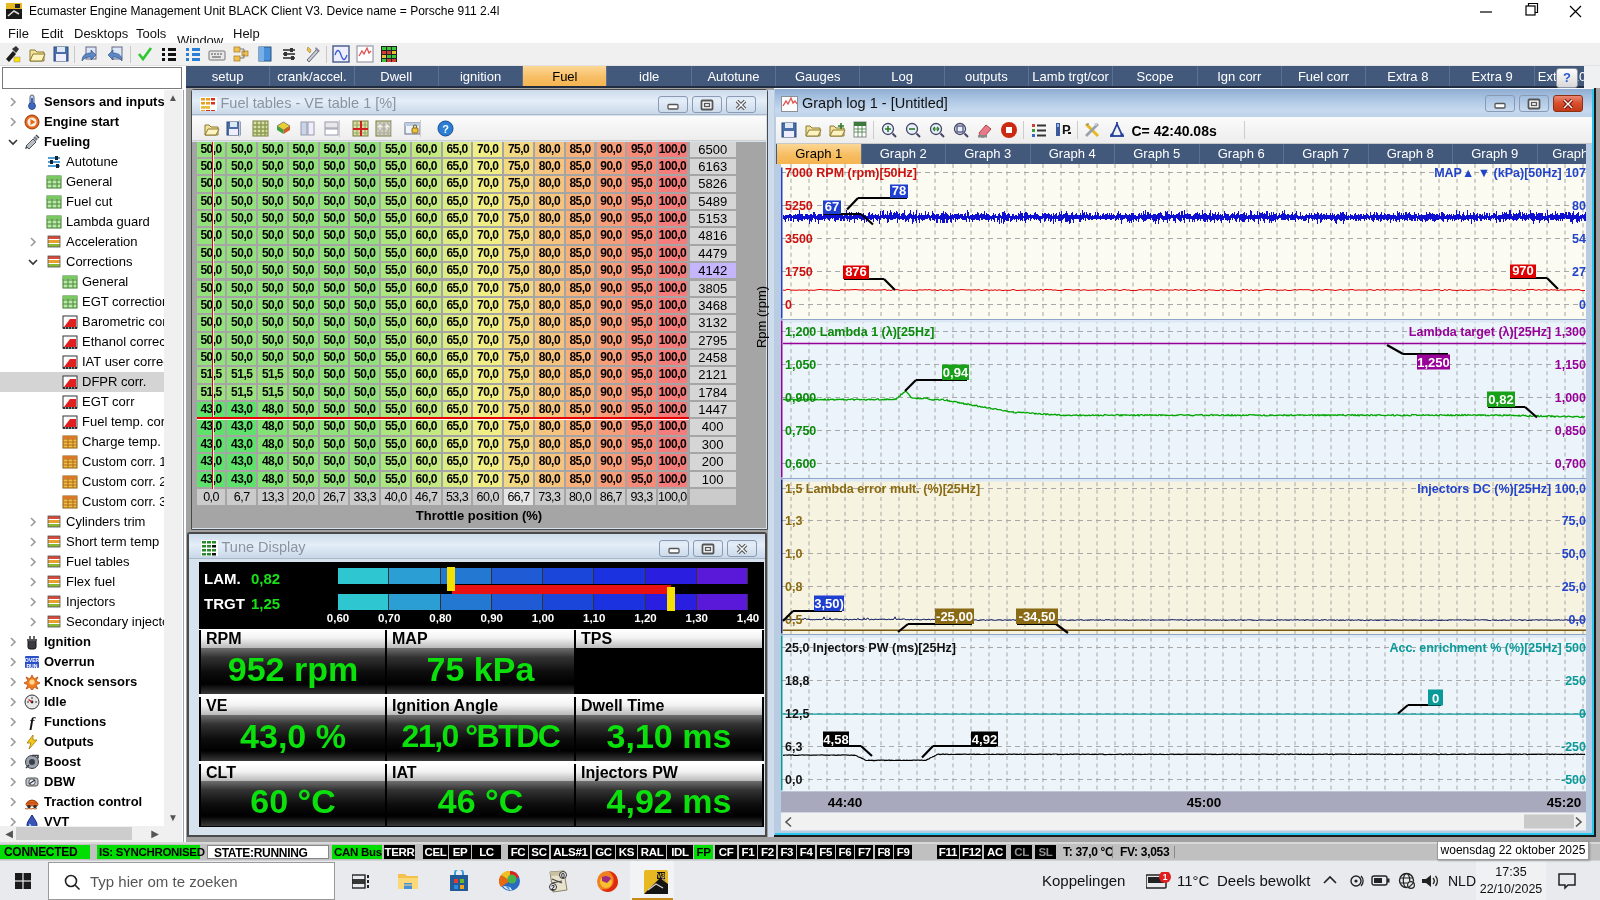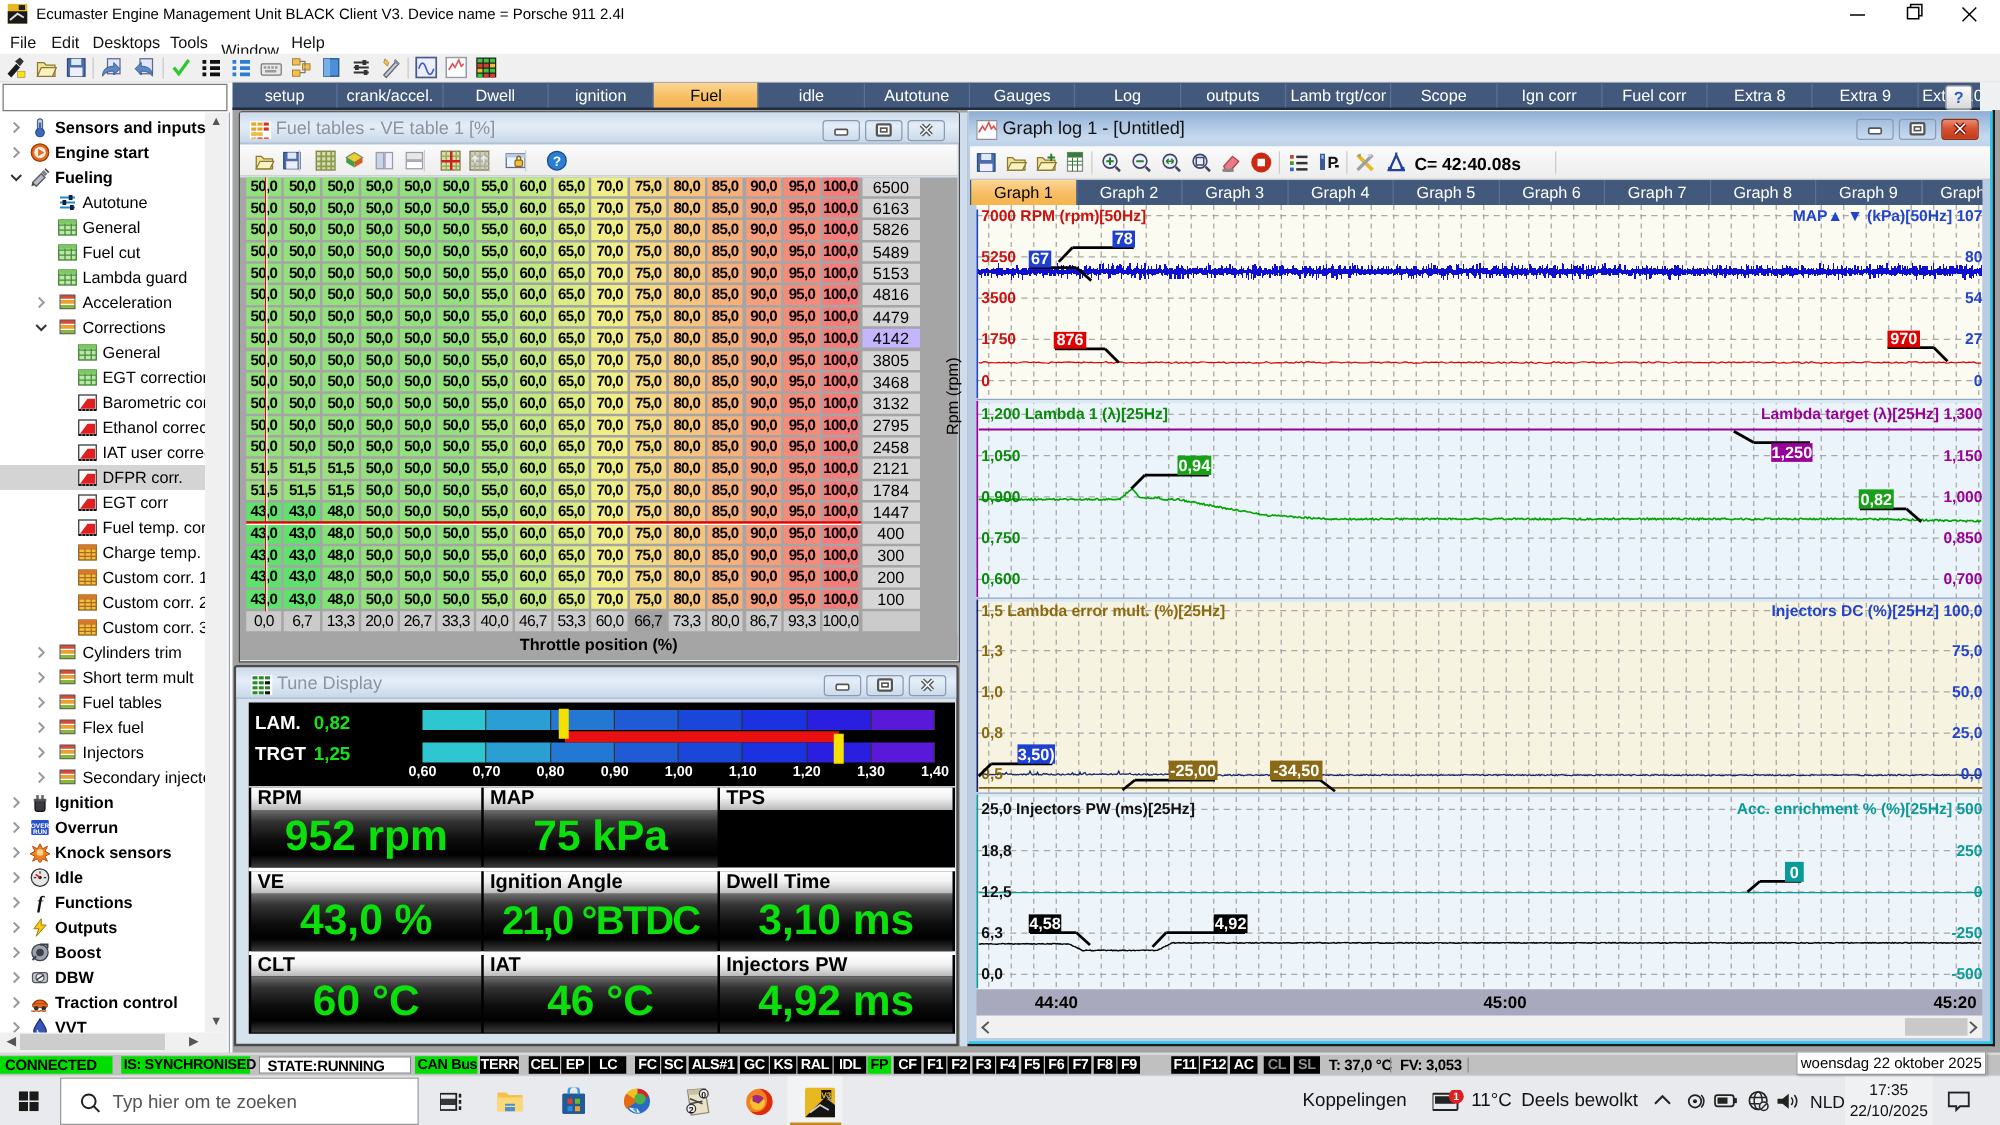--- a/index.html
+++ b/index.html
@@ -1057,7 +1057,7 @@
 <div class="fcell" style="left:411.9px;top:488.9px;width:28.8px;height:16px;line-height:16px;background:#cbcbcb;font-weight:normal;font-size:12.5px">46,7</div>
 <div class="fcell" style="left:442.7px;top:488.9px;width:28.8px;height:16px;line-height:16px;background:#cbcbcb;font-weight:normal;font-size:12.5px">53,3</div>
 <div class="fcell" style="left:473.4px;top:488.9px;width:28.8px;height:16px;line-height:16px;background:#cbcbcb;font-weight:normal;font-size:12.5px">60,0</div>
-<div class="fcell" style="left:504.2px;top:488.9px;width:28.8px;height:16px;line-height:16px;background:#a3a3a3;font-weight:normal;font-size:12.5px">66,7</div>
+<div class="fcell" style="left:504.2px;top:488.9px;width:28.8px;height:16px;line-height:16px;background:#e5e5e5;font-weight:normal;font-size:12.5px">66,7</div>
 <div class="fcell" style="left:535.0px;top:488.9px;width:28.8px;height:16px;line-height:16px;background:#cbcbcb;font-weight:normal;font-size:12.5px">73,3</div>
 <div class="fcell" style="left:565.7px;top:488.9px;width:28.8px;height:16px;line-height:16px;background:#cbcbcb;font-weight:normal;font-size:12.5px">80,0</div>
 <div class="fcell" style="left:596.5px;top:488.9px;width:28.8px;height:16px;line-height:16px;background:#cbcbcb;font-weight:normal;font-size:12.5px">86,7</div>

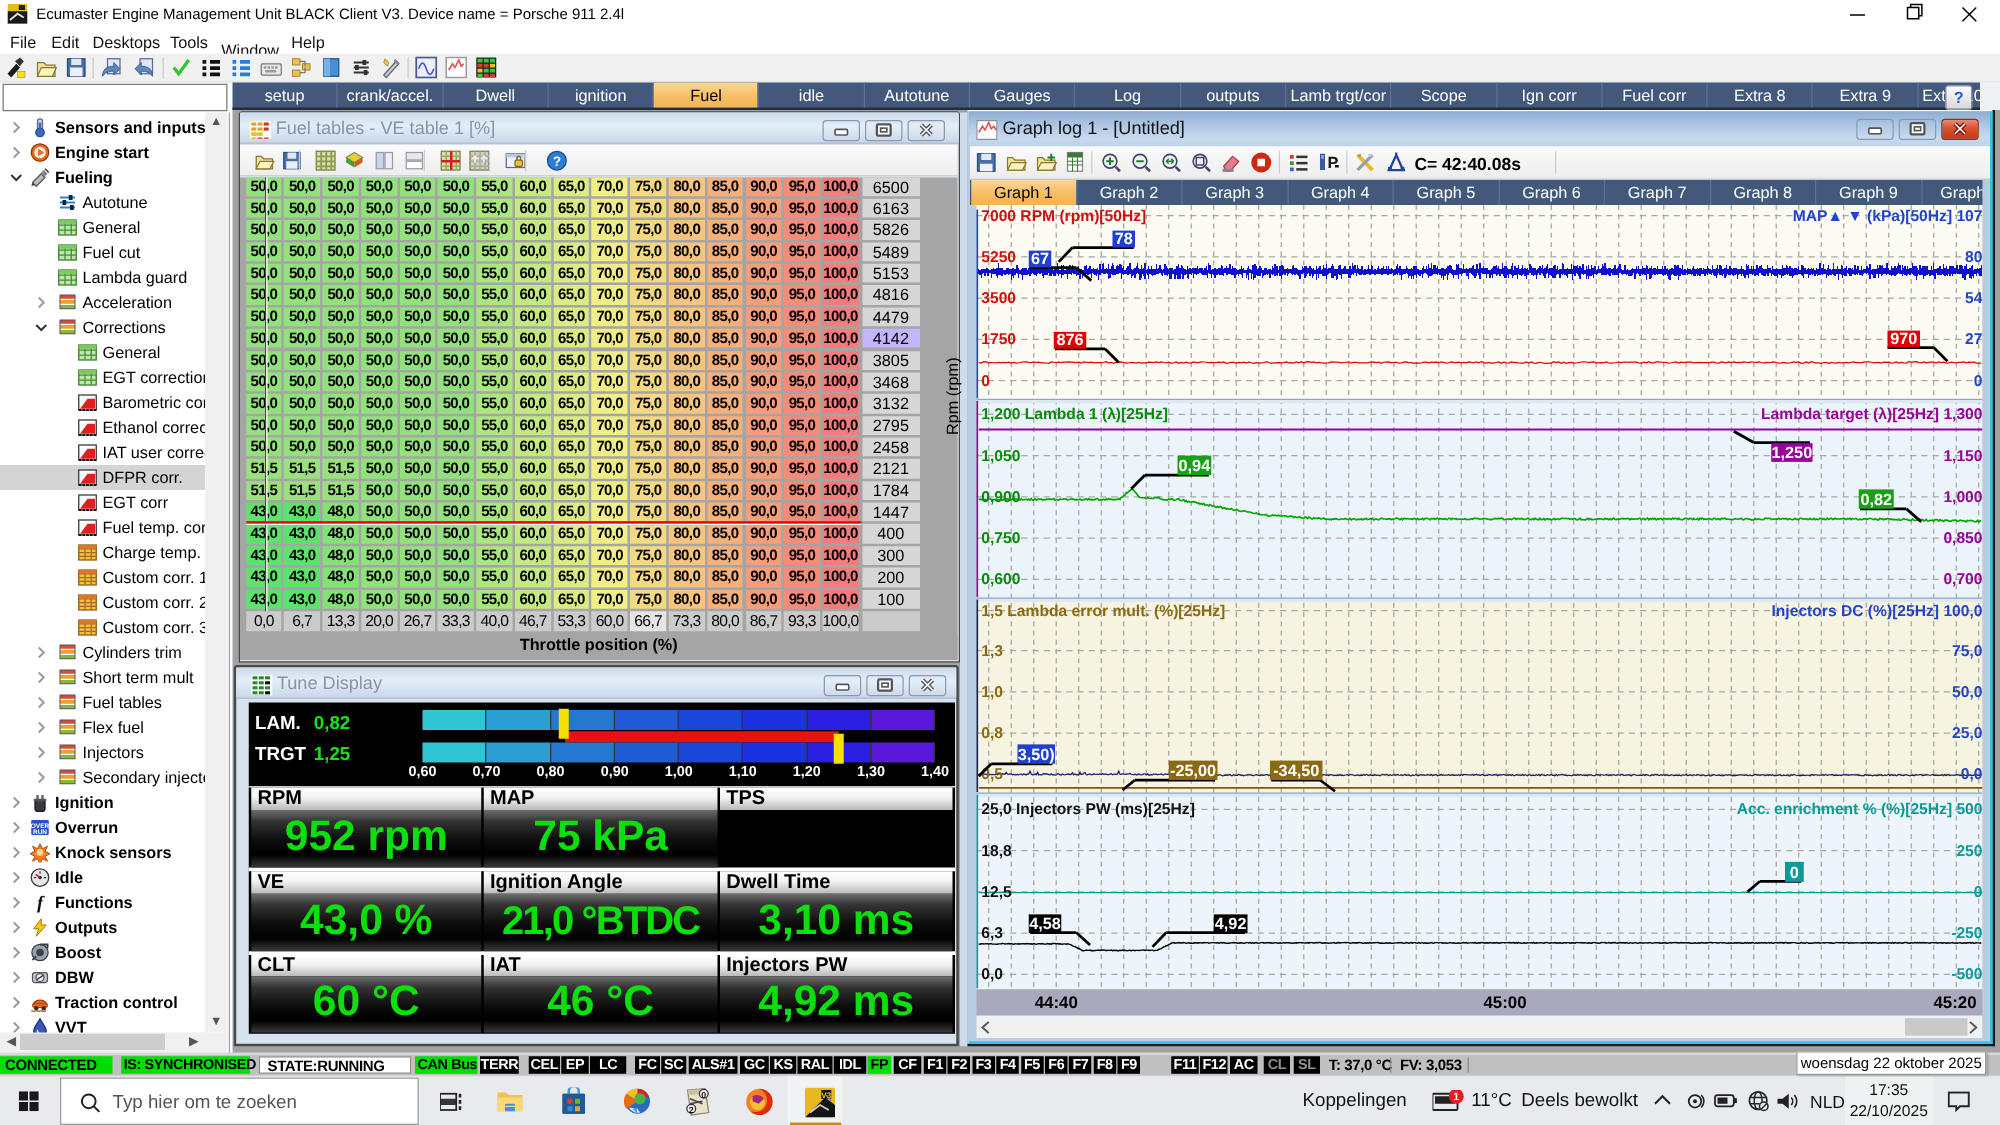--- a/index.html
+++ b/index.html
@@ -433,7 +433,7 @@
           </g>
           <rect x="2" y="2" width="12" height="11" fill="none" stroke="#555" stroke-width="0.8"></rect>
         </svg></span>
-<span class="lbl" style="left:66px">Short term mult</span>
+<span class="lbl" style="left:66px">Short term temp</span>
 </div>
 <div class="trow" style="top:462px;">
 <svg class="abs" style="left:28px;top:5px" width="10" height="10">

